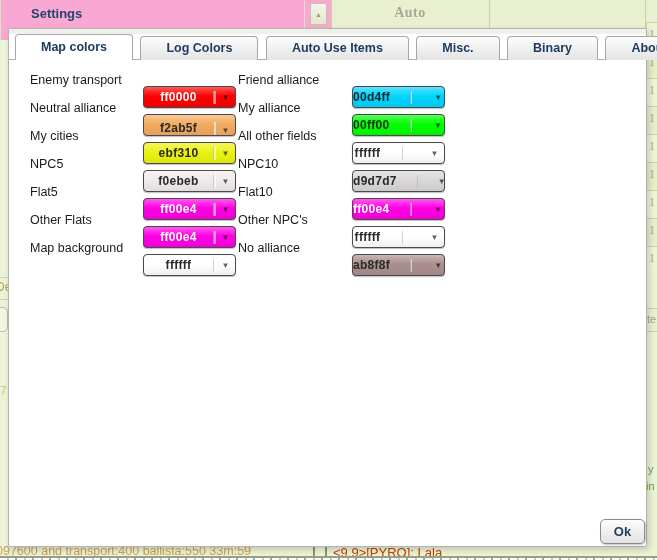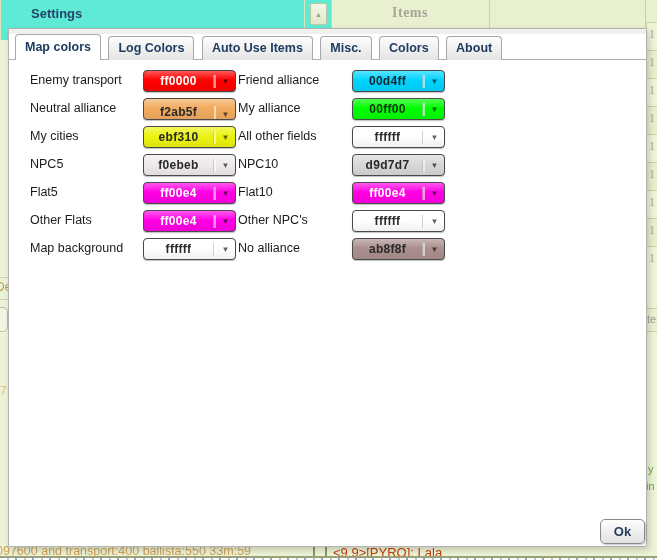--- a/index.html
+++ b/index.html
@@ -36,7 +36,7 @@
   .bg-sliver{position:absolute;left:0;top:558px;width:657px;height:2px;z-index:1;
              background:repeating-linear-gradient(90deg,#ffffff 0 7px,#b9c6e2 7px 9px,#ffffff 9px 15px,#8ea6cf 15px 17px);}
   
-  .titlebar{position:absolute;left:0;top:0;width:330px;height:40px;background:#5eead4;
+  .titlebar{position:absolute;left:0;top:0;width:330px;height:40px;background:#f9a8d4;
             border-left:1px solid #dde3bd;z-index:5;}
   .title-text{position:absolute;left:30px;top:6px;font-size:13px;font-weight:bold;color:#25456b;}
   .title-div{position:absolute;left:303px;top:0;width:1px;height:28px;background:#dde3bd;}

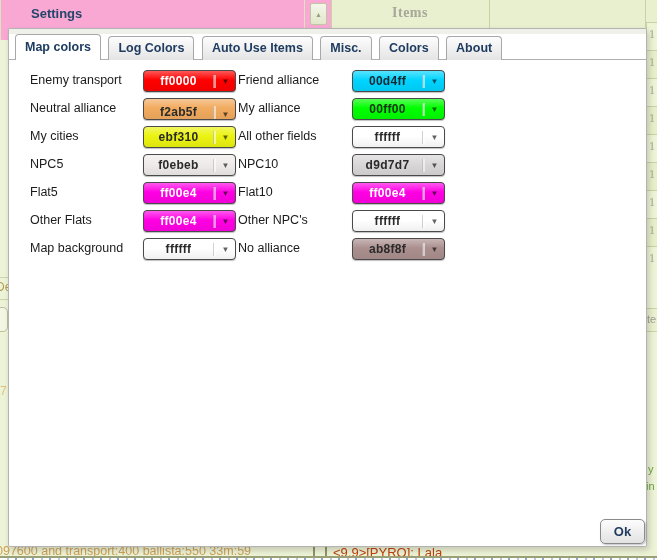--- a/index.html
+++ b/index.html
@@ -82,7 +82,7 @@
     <div class="vline" style="left:0"></div>
     <div class="vline" style="left:158px"></div>
     <div class="vline" style="left:314px"></div>
-    <div class="bg-hcell" style="left:0;width:158px">Items</div>
+    <div class="bg-hcell" style="left:0;width:158px">Auto</div>
   </div>
 
   <div class="bg-numcol">

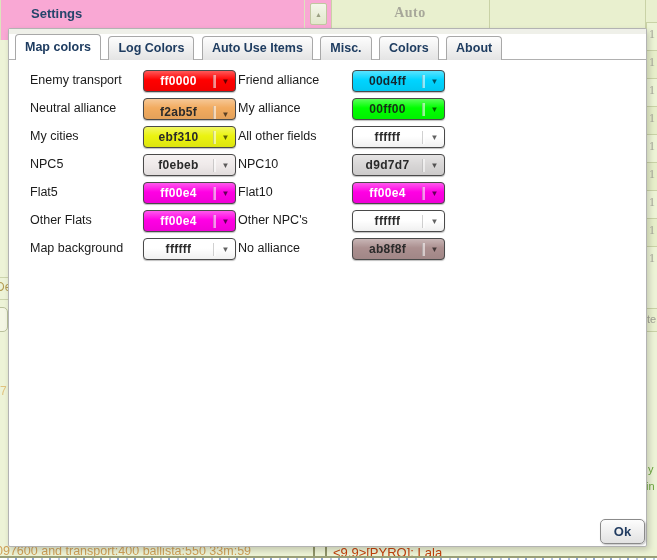--- a/index.html
+++ b/index.html
@@ -50,7 +50,7 @@
   .dialog .topstrip{position:absolute;left:0;right:0;top:0;height:5px;background:#eff0e9;}
   .tabstrip{position:absolute;left:0;right:0;top:5px;height:25px;border-bottom:1px solid #b0b0b0;
             padding-left:6px;white-space:nowrap;}
-  .tab{display:inline-block;vertical-align:bottom;height:24px;line-height:23px;padding:0 9px;
+  .tab{display:inline-block;vertical-align:bottom;height:24px;line-height:23px;padding:0 25px;
        font-size:12.5px;font-weight:bold;color:#1e3c60;background:linear-gradient(#fdfdfd,#e4e4e4);
        border:1px solid #a8a8a8;border-bottom:none;border-radius:4px 4px 0 0;margin-right:3px;
        box-sizing:border-box;position:relative;cursor:pointer;}

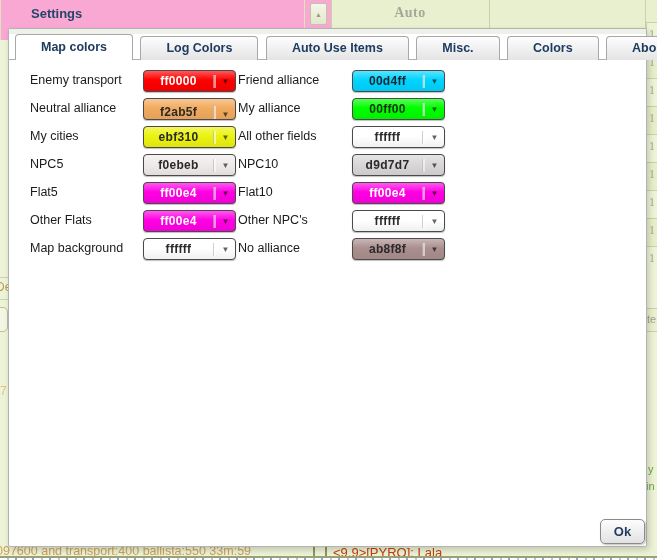--- a/index.html
+++ b/index.html
@@ -129,7 +129,7 @@
       <span class="tab">Log Colors</span>
       <span class="tab">Auto Use Items</span>
       <span class="tab">Misc.</span>
-      <span class="tab">Colors</span>
+      <span class="tab">Binary</span>
       <span class="tab">About</span>
     </div>
 

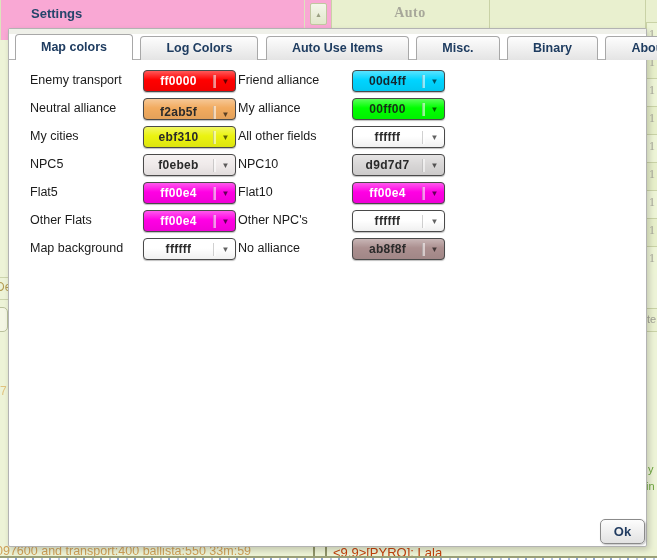--- a/index.html
+++ b/index.html
@@ -59,7 +59,7 @@
   .row{position:absolute;left:0;width:100%;height:22px;}
   .lbl{position:absolute;top:3px;font-size:12.5px;color:#1b1b1b;}
   .lbl.l{left:21px;} .lbl.r{left:229px;}
-  .dd{position:absolute;top:0;width:93px;height:22px;border:1px solid #4a4a4a;border-radius:4px;
+  .dd{position:absolute;top:16px;width:93px;height:22px;border:1px solid #4a4a4a;border-radius:4px;
       box-sizing:border-box;display:flex;align-items:center;cursor:pointer;
       background-image:linear-gradient(rgba(255,255,255,.35),rgba(255,255,255,0) 45%,rgba(0,0,0,.06));
       box-shadow:0 1px 1px rgba(0,0,0,.25);}

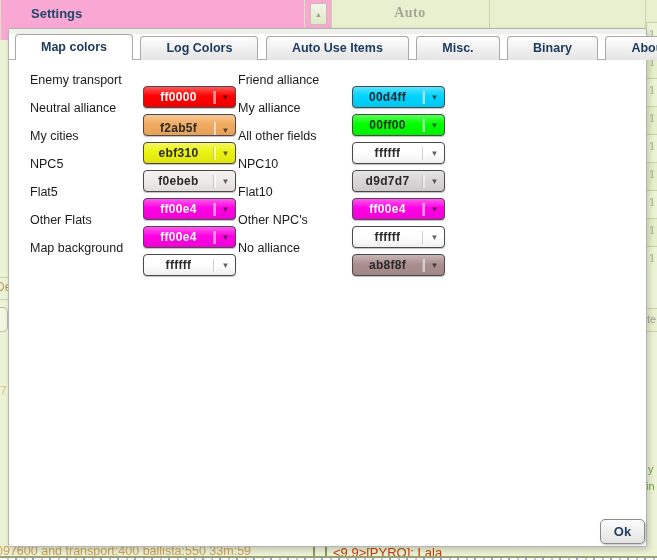--- a/index.html
+++ b/index.html
@@ -63,7 +63,7 @@
       box-sizing:border-box;display:flex;align-items:center;cursor:pointer;
       background-image:linear-gradient(rgba(255,255,255,.35),rgba(255,255,255,0) 45%,rgba(0,0,0,.06));
       box-shadow:0 1px 1px rgba(0,0,0,.25);}
-  .dd.l{left:134px;} .dd.r{left:343px;}
+  .dd.l{left:134px;} .dd.r{left:343px;gap:20px;}
   .dd-val{flex:1;text-align:center;font-size:12px;font-weight:bold;letter-spacing:.3px;}
   .dd-sep{width:2px;height:13px;background:rgba(255,255,255,.55);border-left:1px solid rgba(0,0,0,.18);}
   .dd-arrow{width:19px;text-align:center;font-size:8px;color:rgba(0,0,0,.62);}

